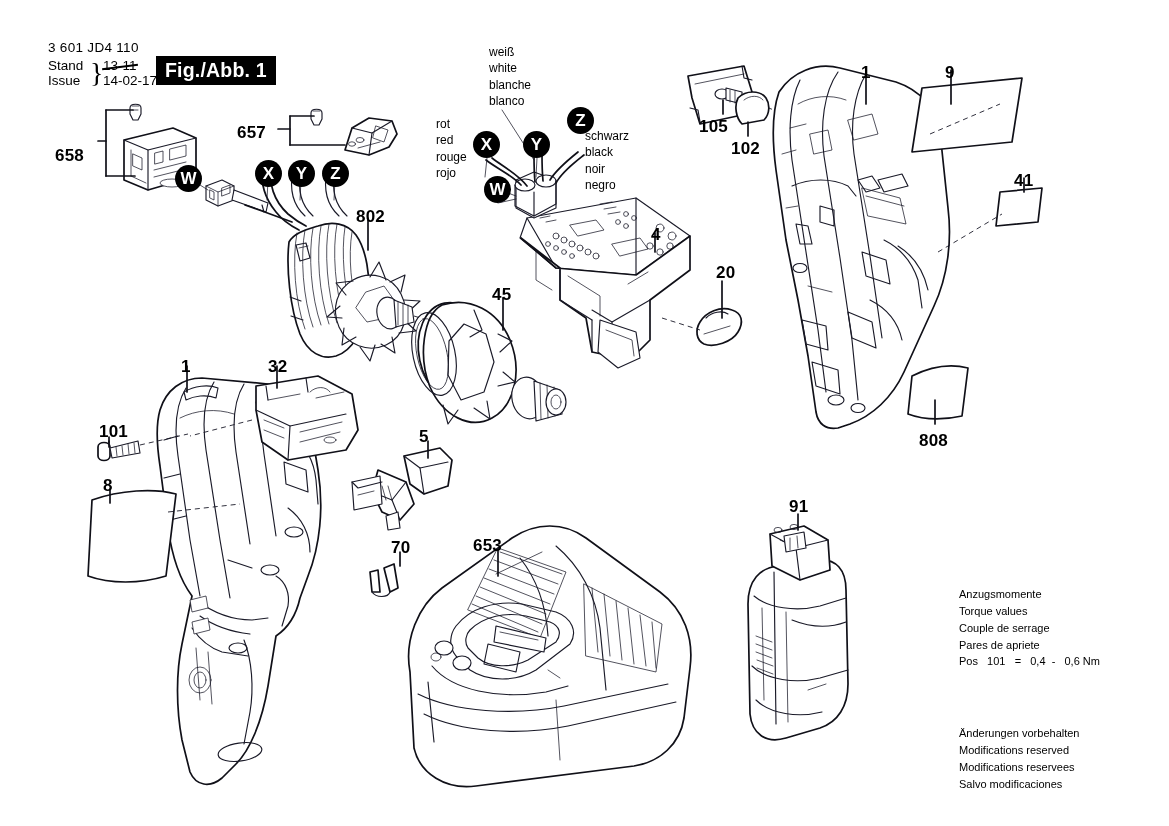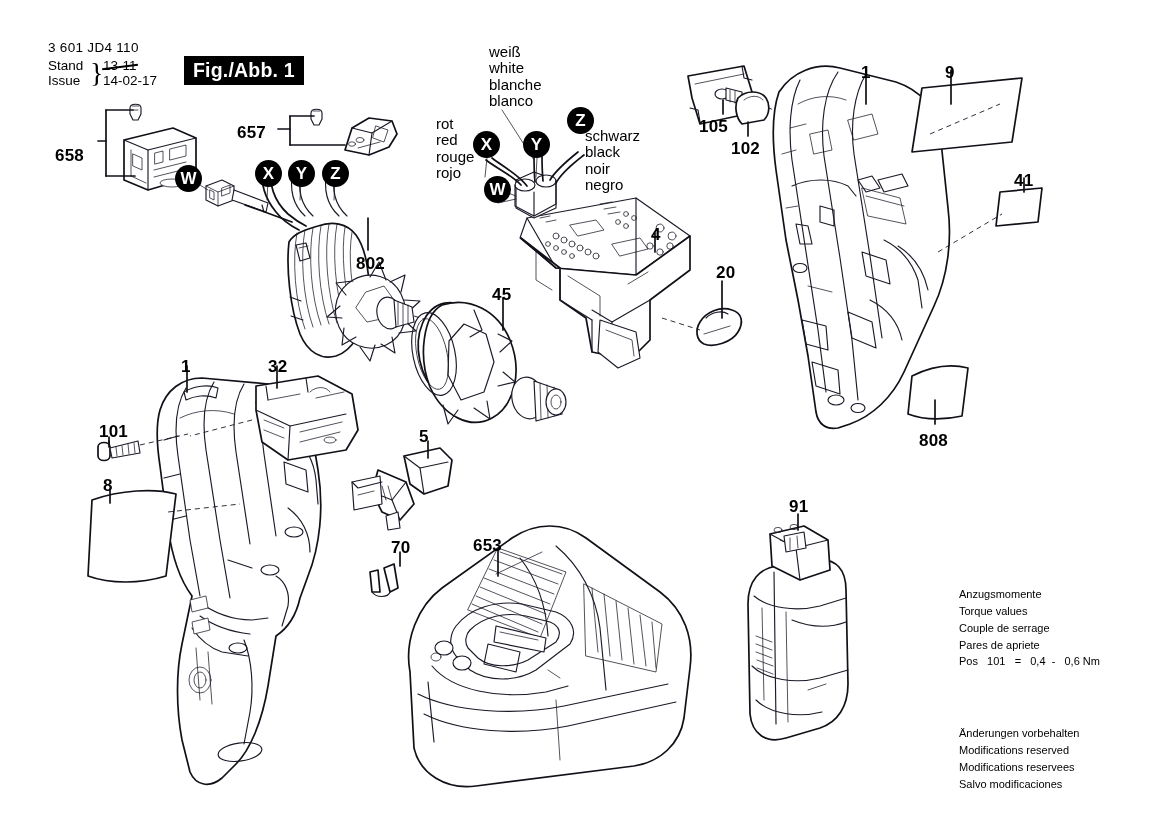--- a/index.html
+++ b/index.html
@@ -44,7 +44,7 @@
   }
 
   
-  .colorcallout{font-size:15px;line-height:16.4px;white-space:pre;}
+  .colorcallout{font-size:12px;line-height:16.4px;white-space:pre;}
 
   
   .legend{font-size:11px;line-height:17px;white-space:pre;}

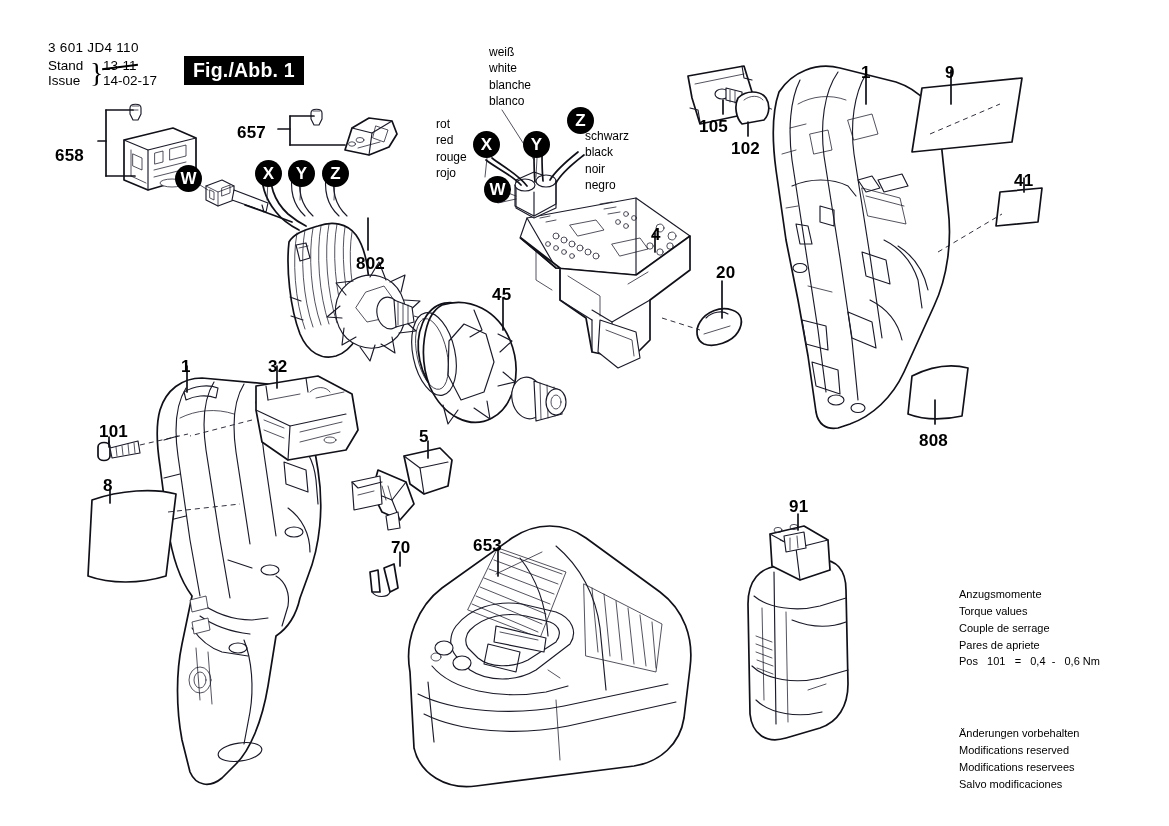--- a/index.html
+++ b/index.html
@@ -34,7 +34,7 @@
   #fig-badge{
     left:156px;top:56px;background:#000;color:#fff;
     font-size:19.5px;font-weight:bold;letter-spacing:.2px;
-    padding:3px 9px 4px 9px;line-height:22px;white-space:nowrap;margin-left:28px;
+    padding:3px 9px 4px 9px;line-height:22px;white-space:nowrap;
   }
 
   

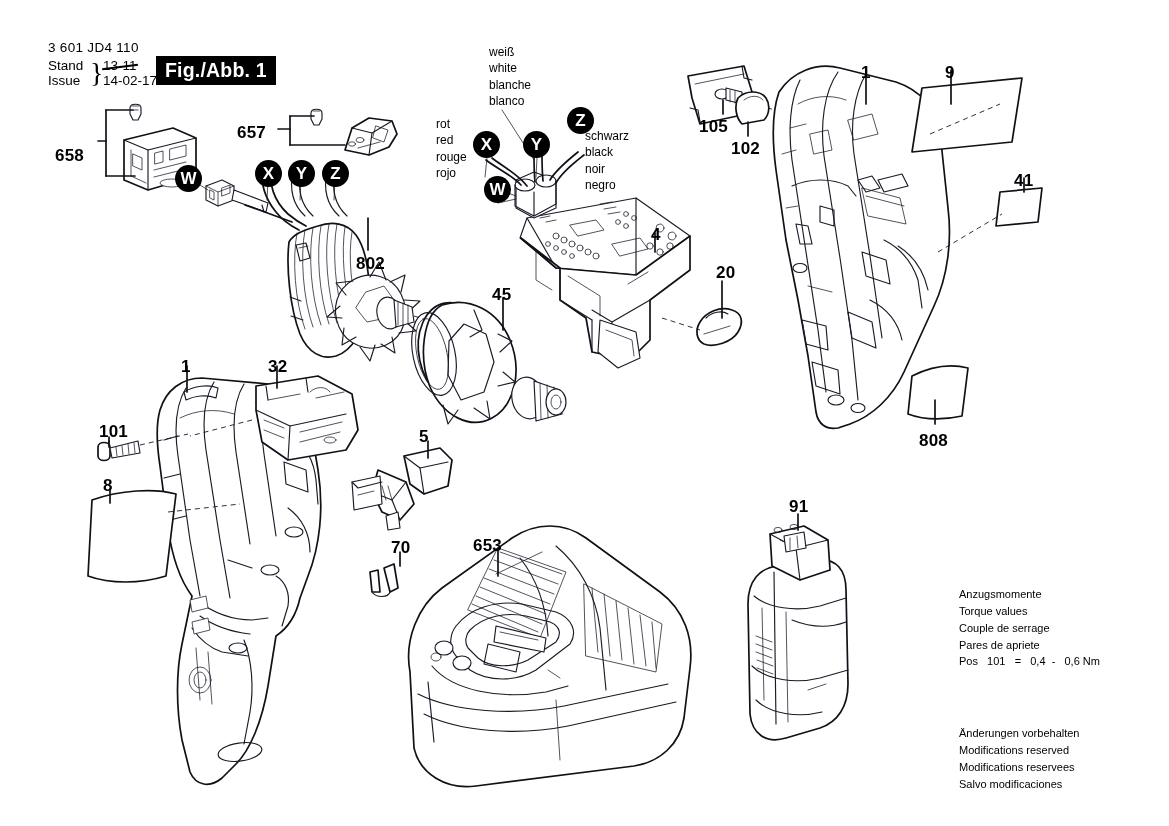--- a/index.html
+++ b/index.html
@@ -593,7 +593,7 @@
 
   <div class="abs plabel" style="left:55px;top:135px;margin-top:12px;">658</div>
   <div class="abs plabel" style="left:237px;top:124px;">657</div>
-  <div class="abs plabel" style="left:356px;top:208px;margin-top:47px;">802</div>
+  <div class="abs plabel" style="left:356px;top:208px;">802</div>
   <div class="abs plabel" style="left:492px;top:286px;">45</div>
   <div class="abs plabel" style="left:651px;top:226px;">4</div>
   <div class="abs plabel" style="left:716px;top:264px;">20</div>

